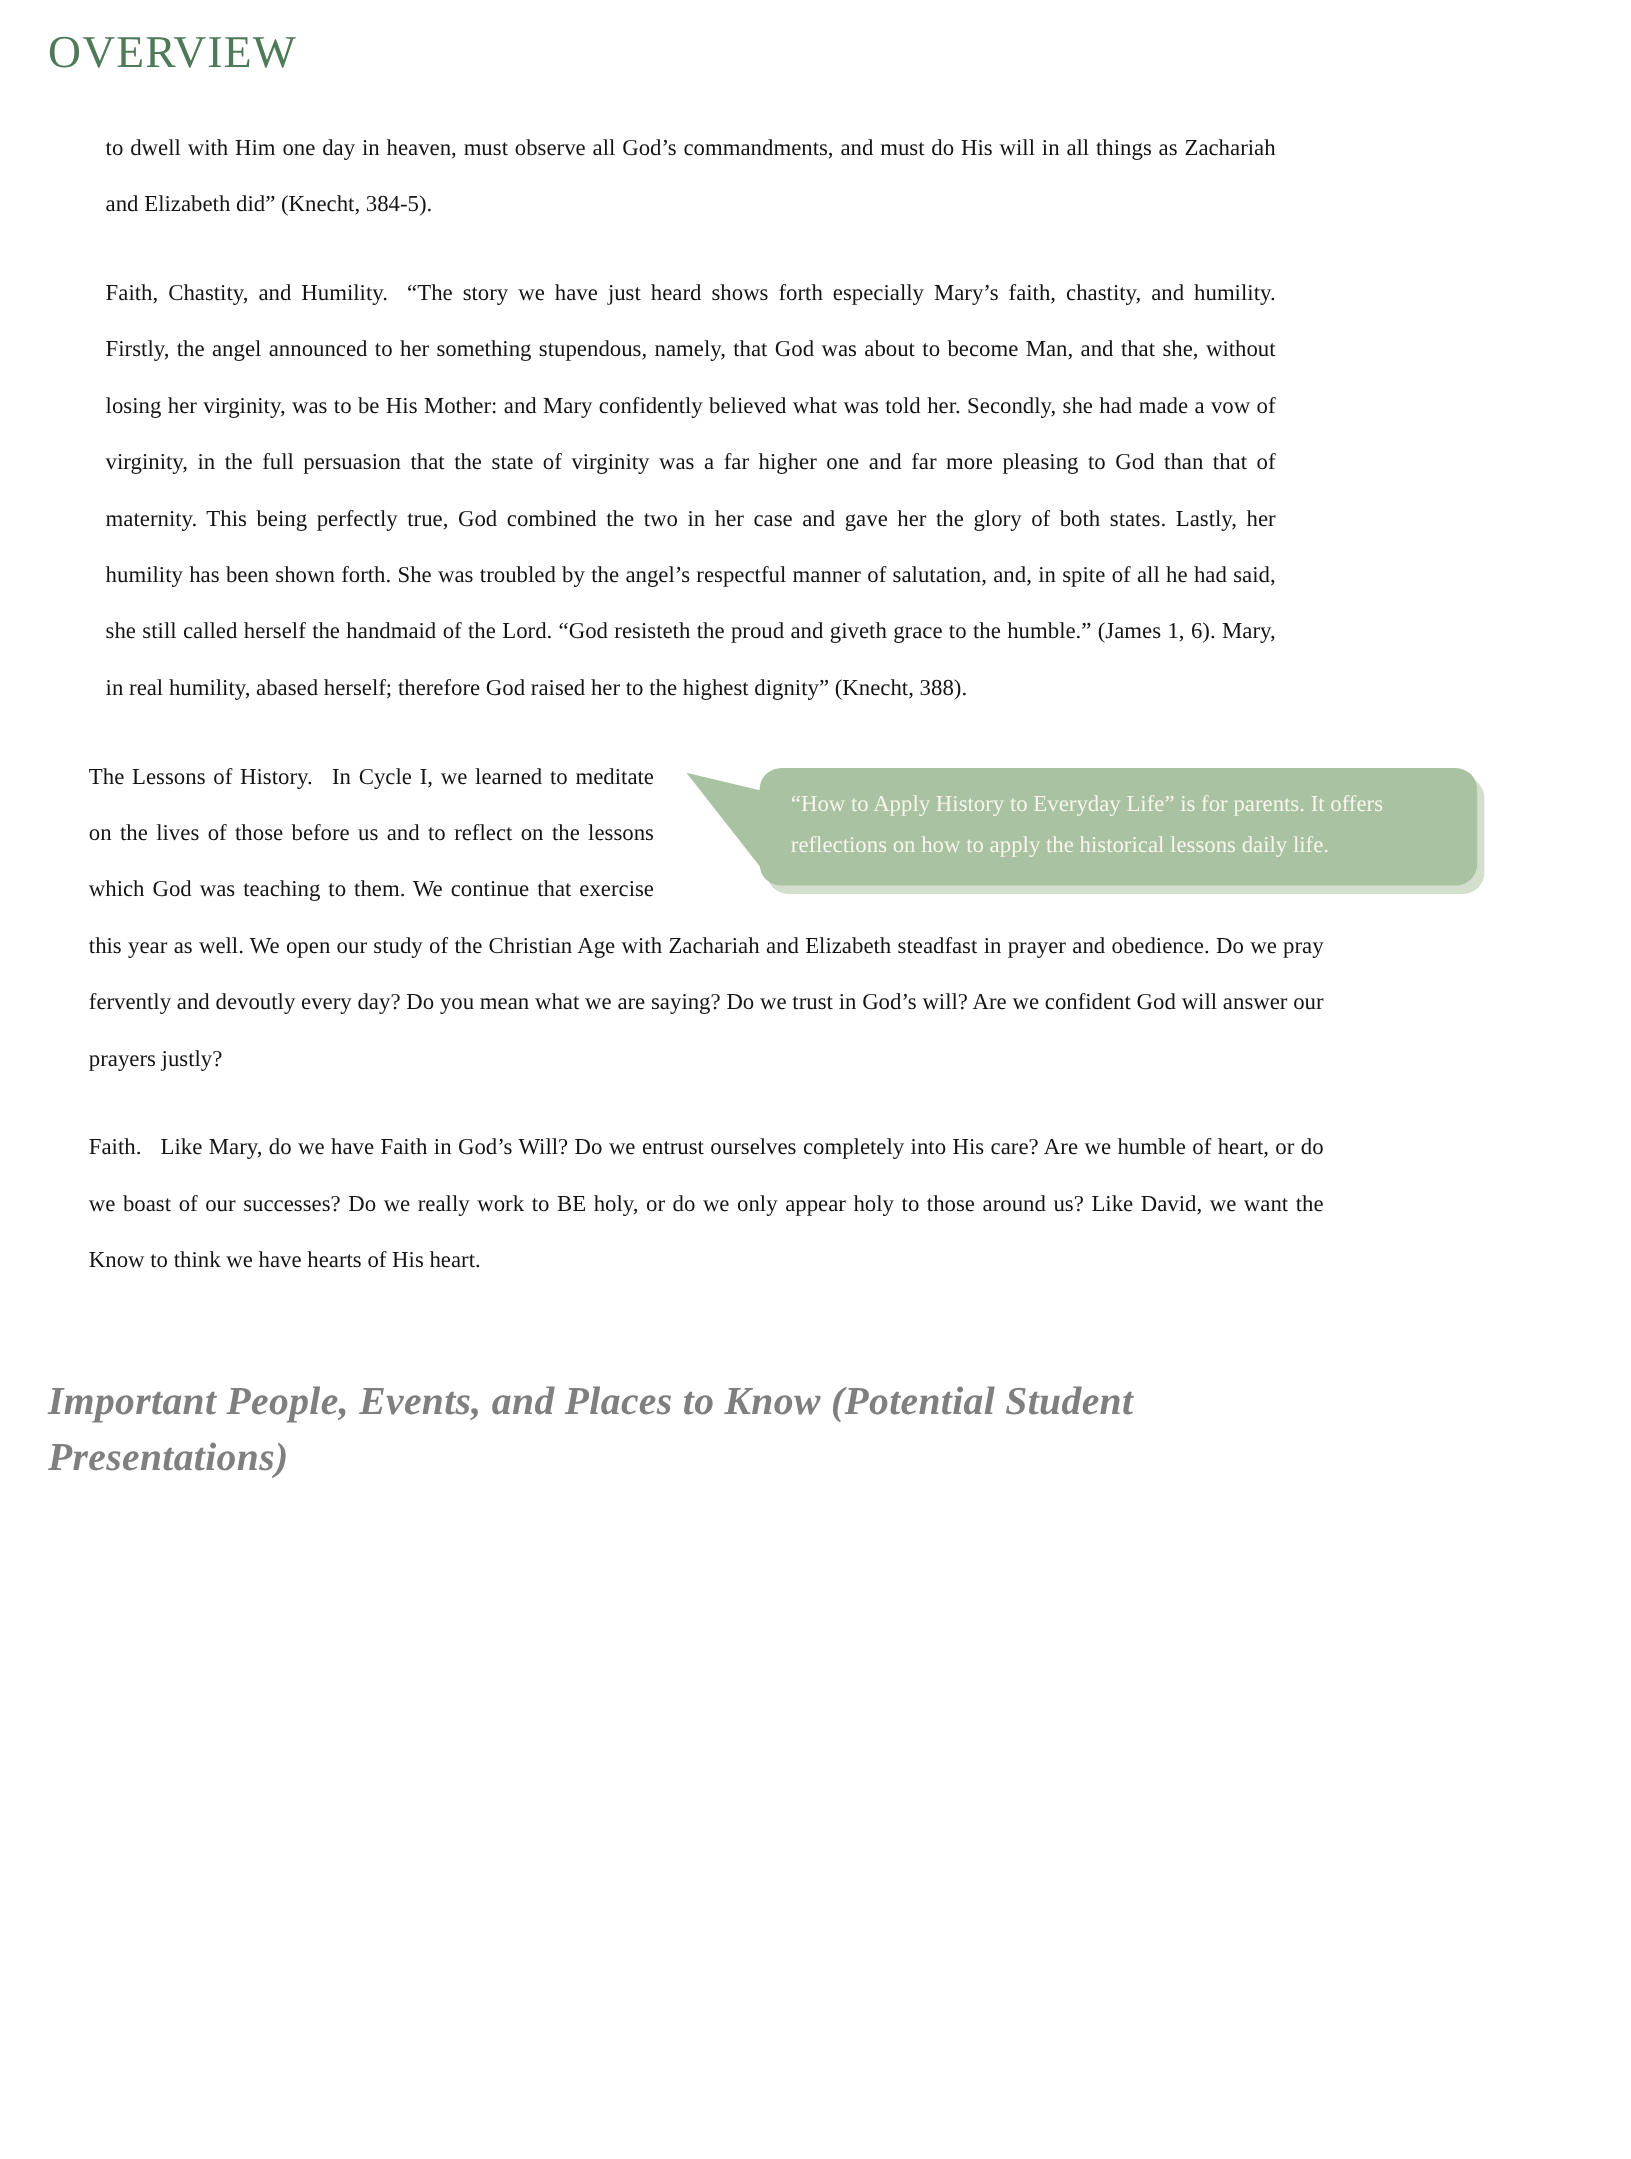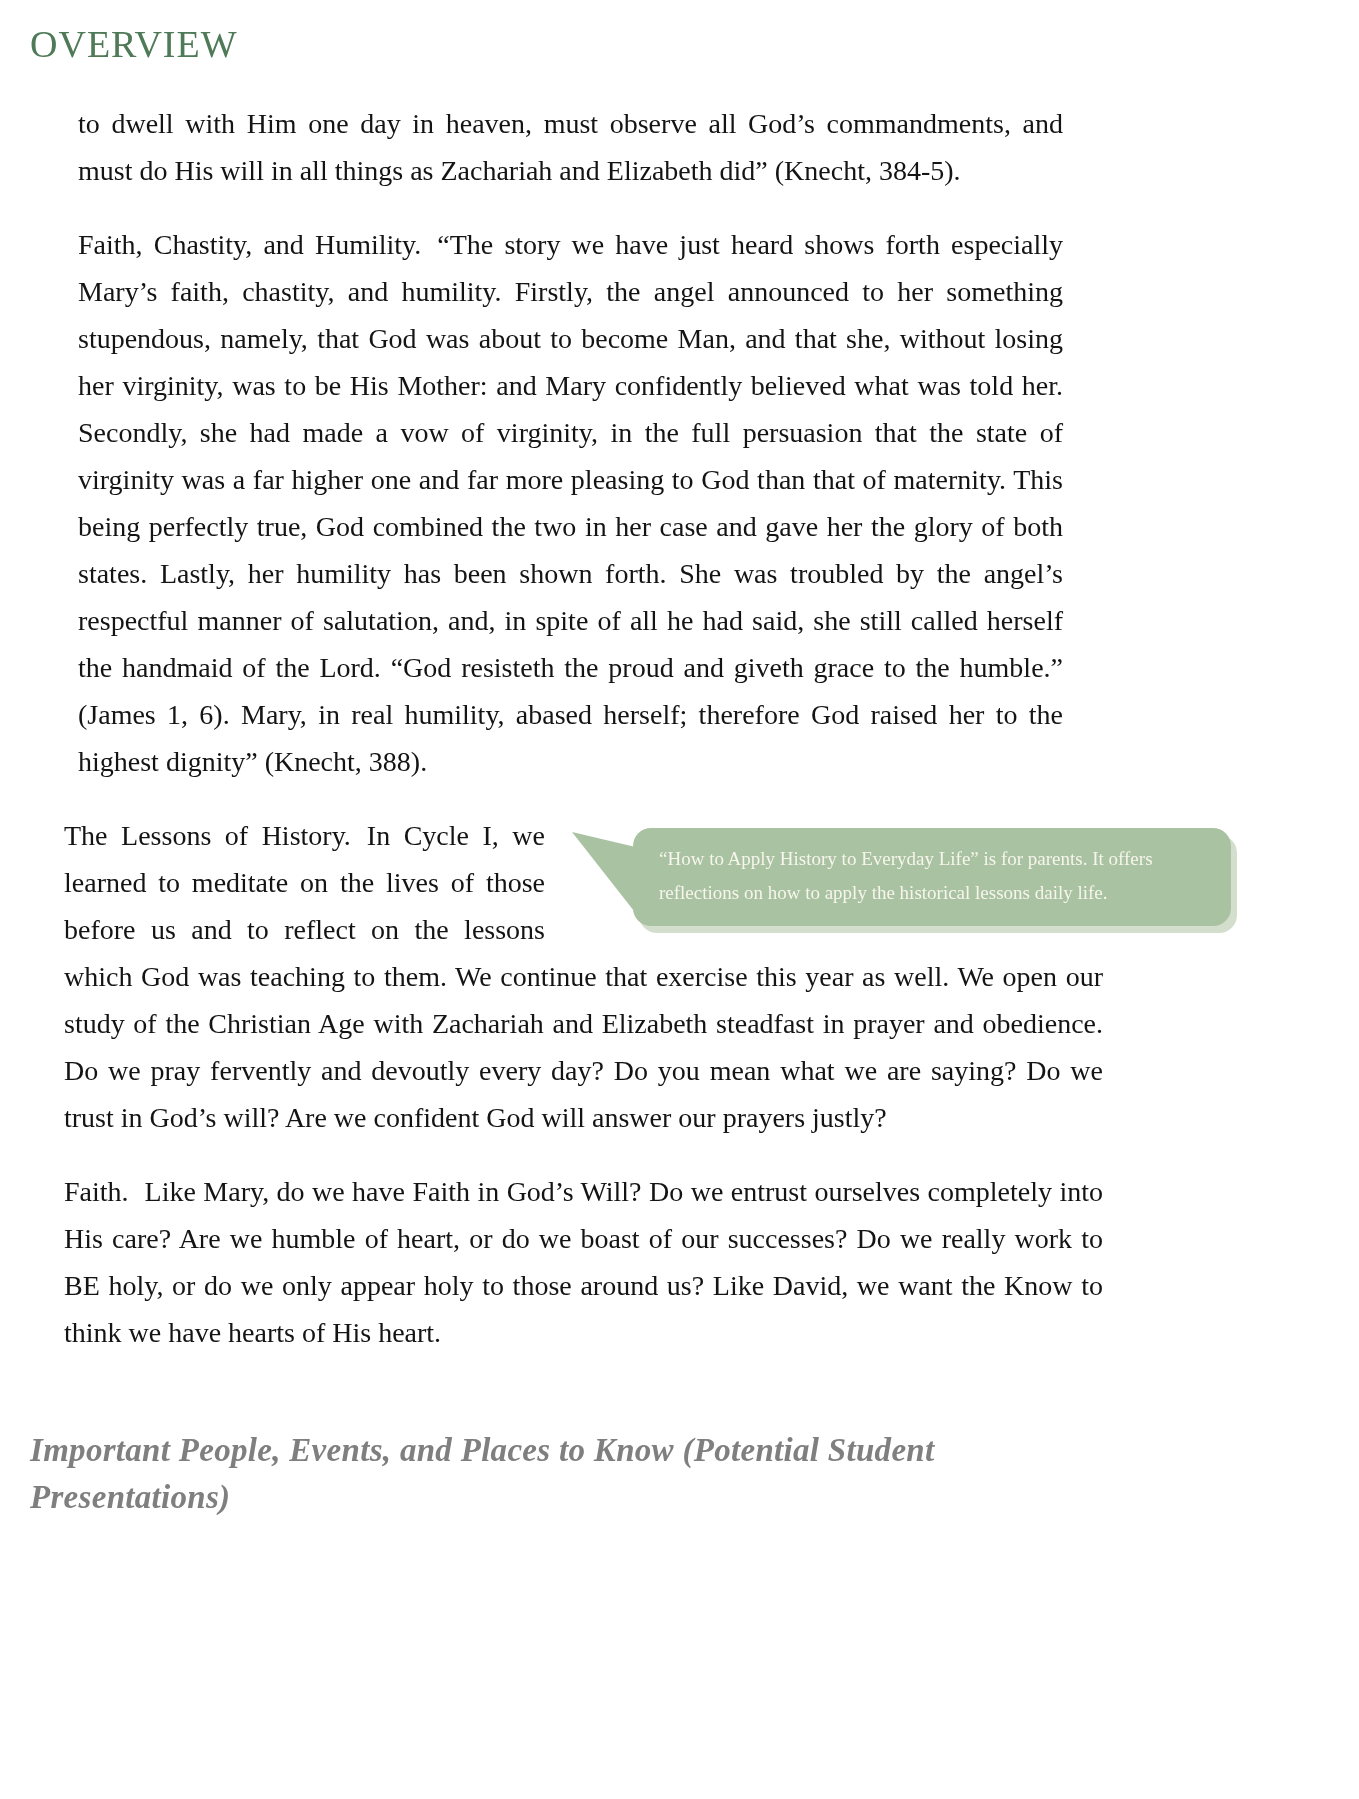--- a/index.html
+++ b/index.html
@@ -17,7 +17,7 @@
     font-family:"Liberation Serif","DejaVu Serif",serif;
     color:var(--body-ink);
     box-sizing:border-box;
-    padding:20px 256px 0 30px;
+    padding:20px 256px 0 40px;
     position:relative;
   }
   .page-title{

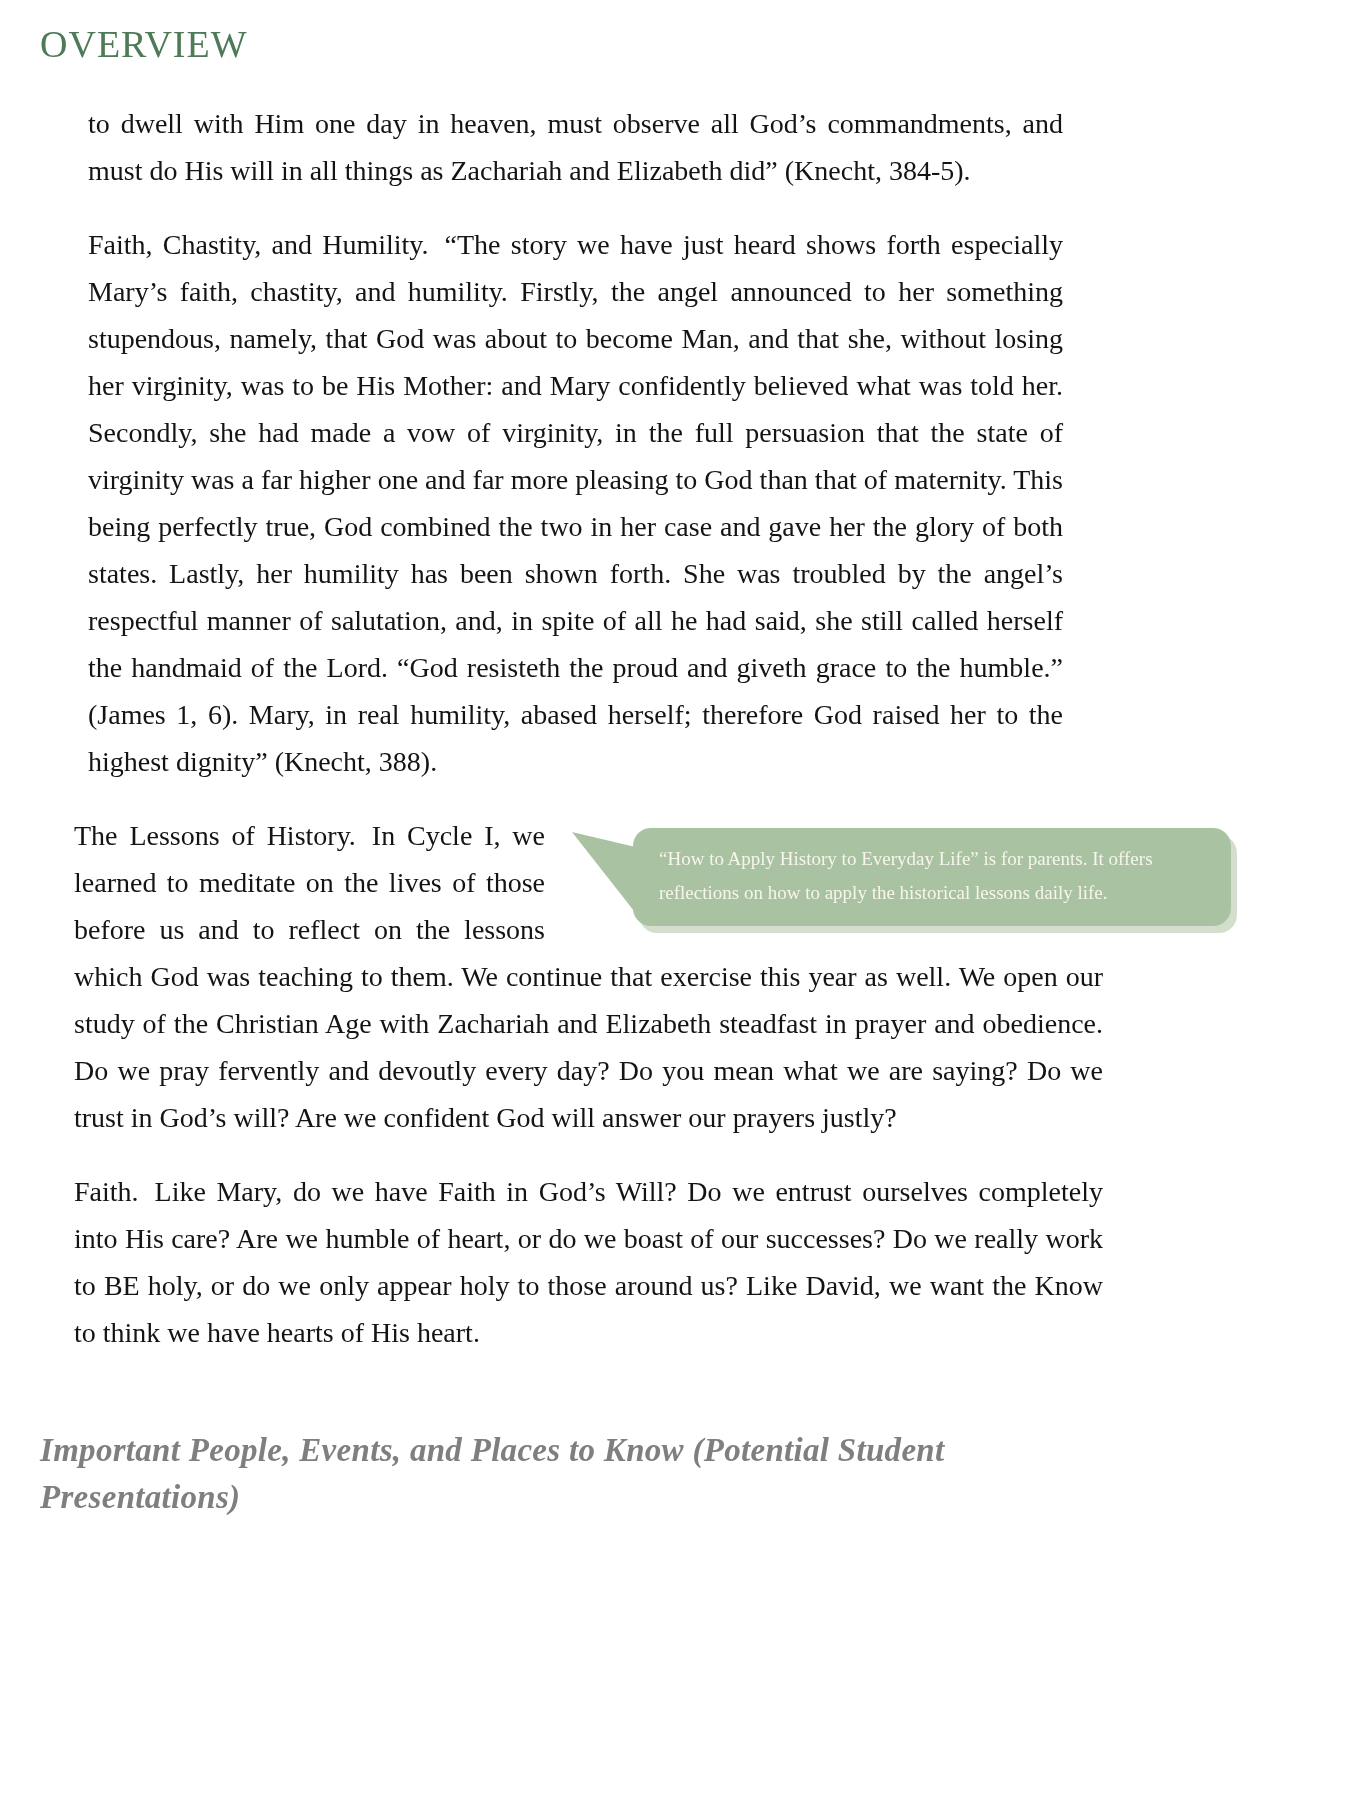--- a/index.html
+++ b/index.html
@@ -25,7 +25,7 @@
     color:var(--title-green);
     margin:2px 0 34px 0;
   }
-  p{margin:0 0 27px 0;font-size:28px;line-height:47px;text-align:justify;}
+  p{margin:0 0 27px 0;font-size:19px;line-height:47px;text-align:justify;}
   .quote-block{margin-left:48px;margin-right:40px;}
   .lead{margin-right:16px;}
   .indent-1{margin-left:34px;}

